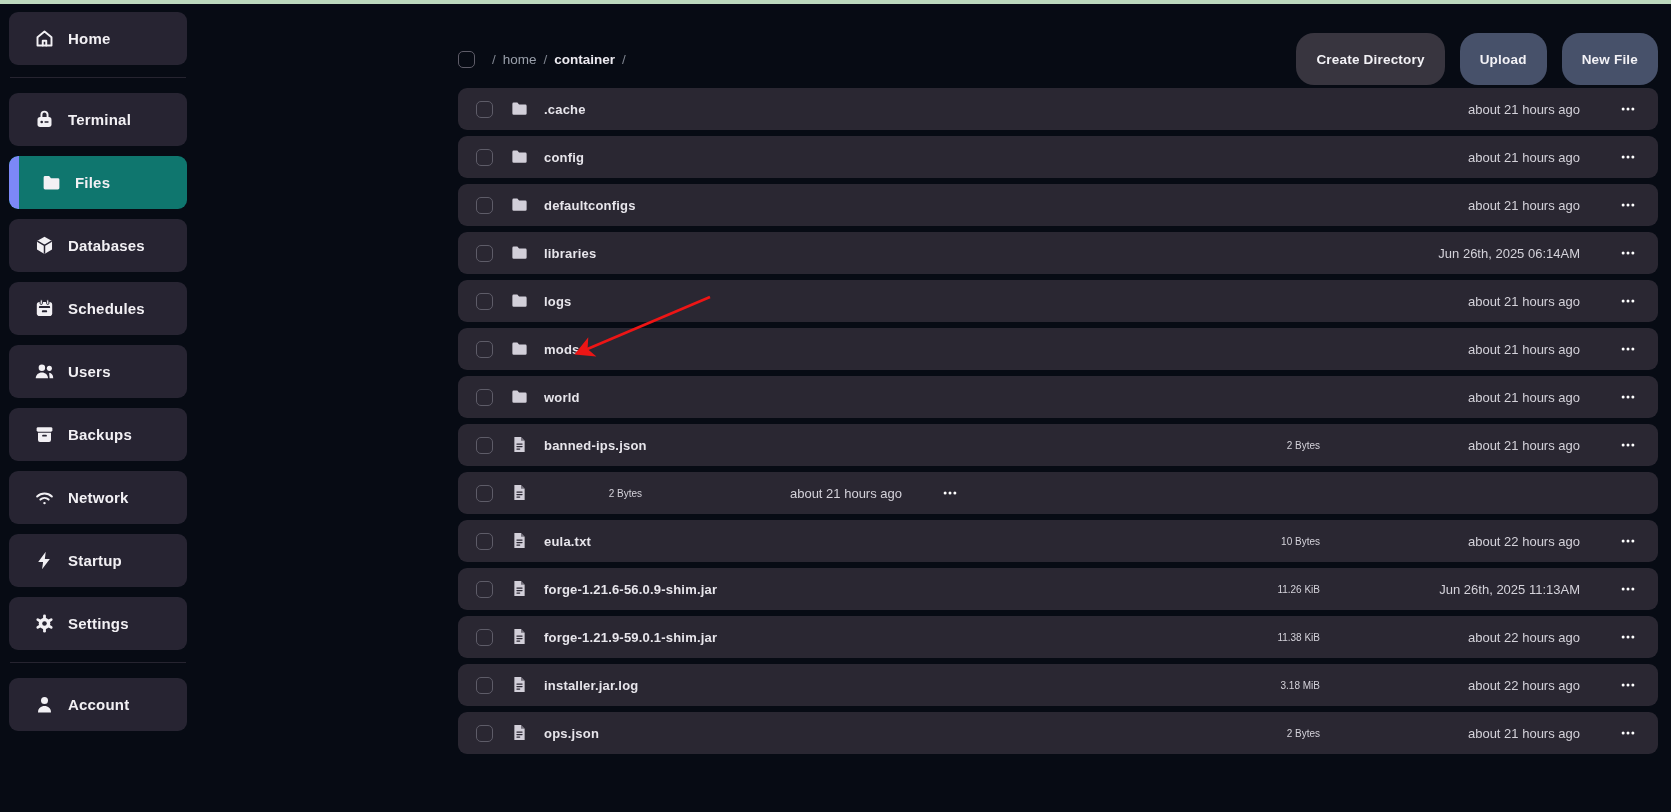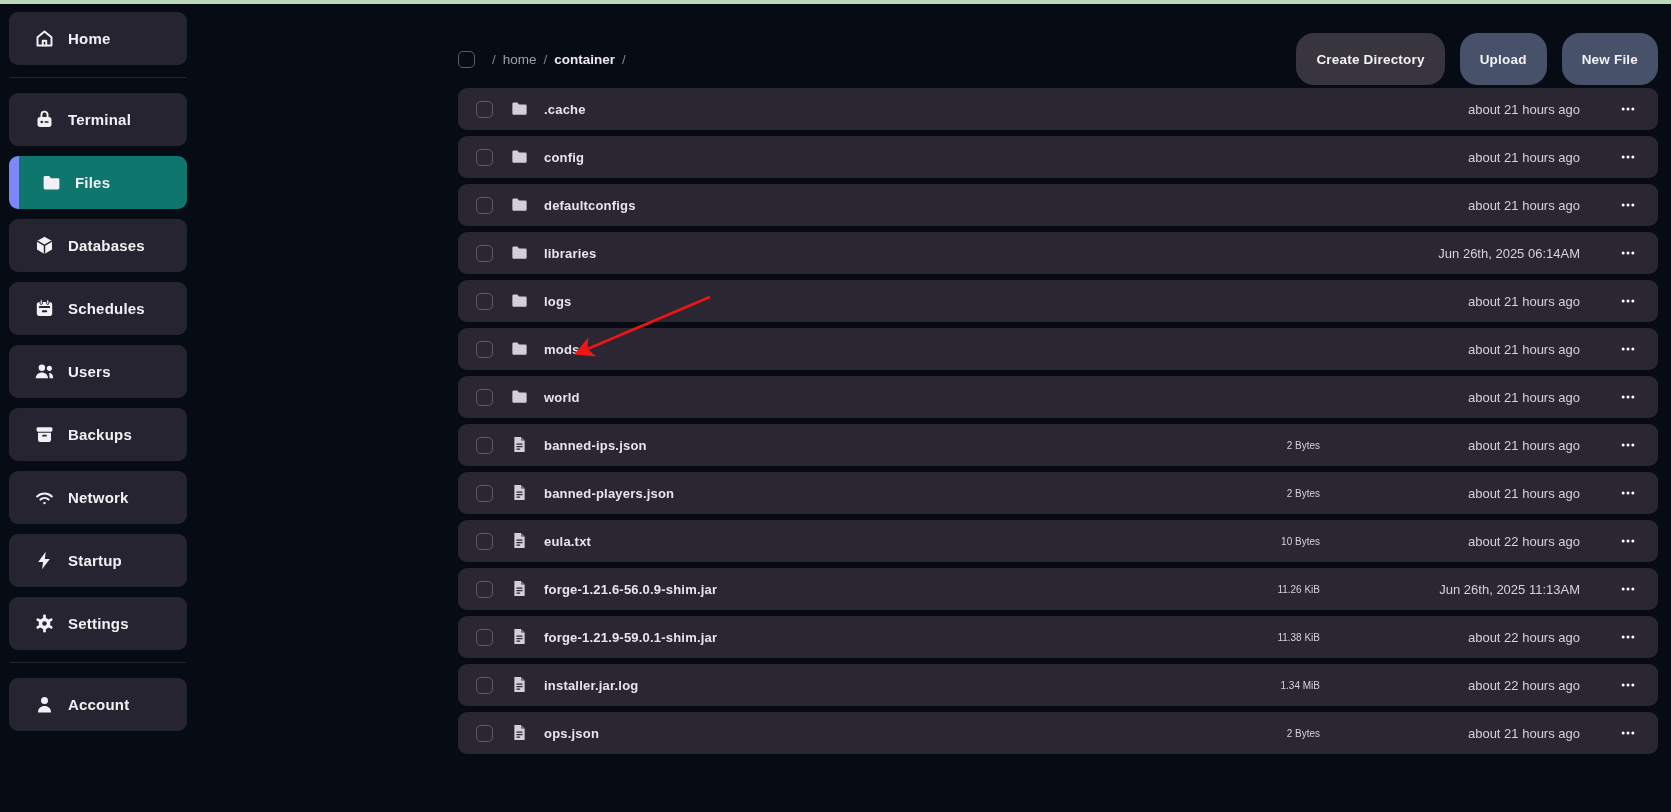--- a/index.html
+++ b/index.html
@@ -379,7 +379,6 @@
             <rect x="8" y="17" width="5" height="1.6" rx=".8" fill="#2a2732"></rect>
           </svg>
         </span>
-    <span class="file-name">banned-players.json</span>
     <span class="file-size">2 Bytes</span>
     <span class="file-time">about 21 hours ago</span>
     <span class="row-menu">

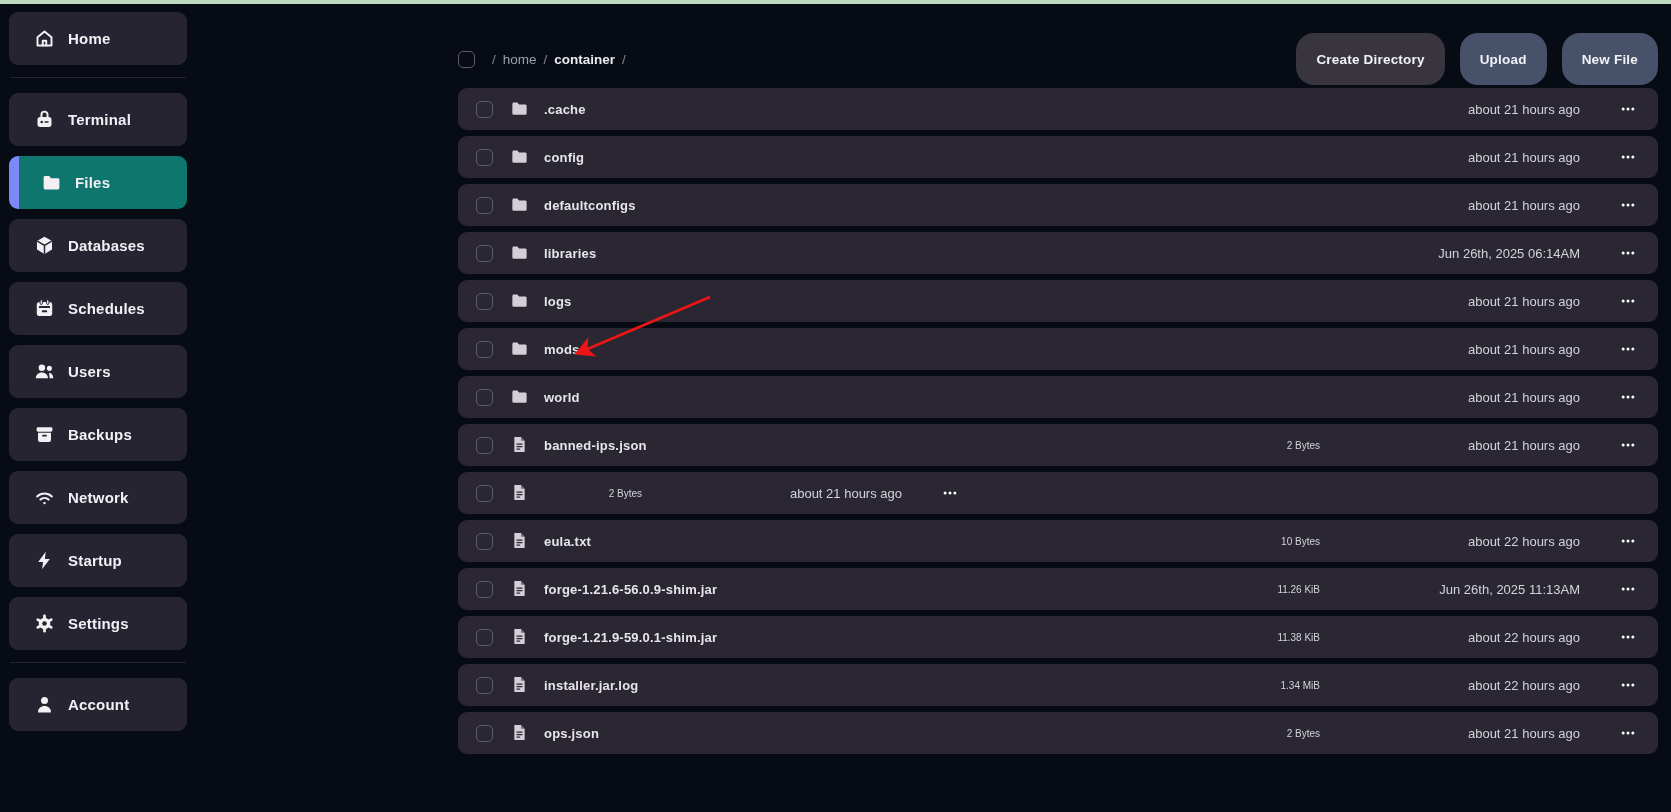--- a/index.html
+++ b/index.html
@@ -467,7 +467,7 @@
           </svg>
         </span>
     <span class="file-name">installer.jar.log</span>
-    <span class="file-size">1.34 MiB</span>
+    <span class="file-size">3.18 MiB</span>
     <span class="file-time">about 22 hours ago</span>
     <span class="row-menu">
       <svg viewBox="0 0 24 24" fill="currentColor">

